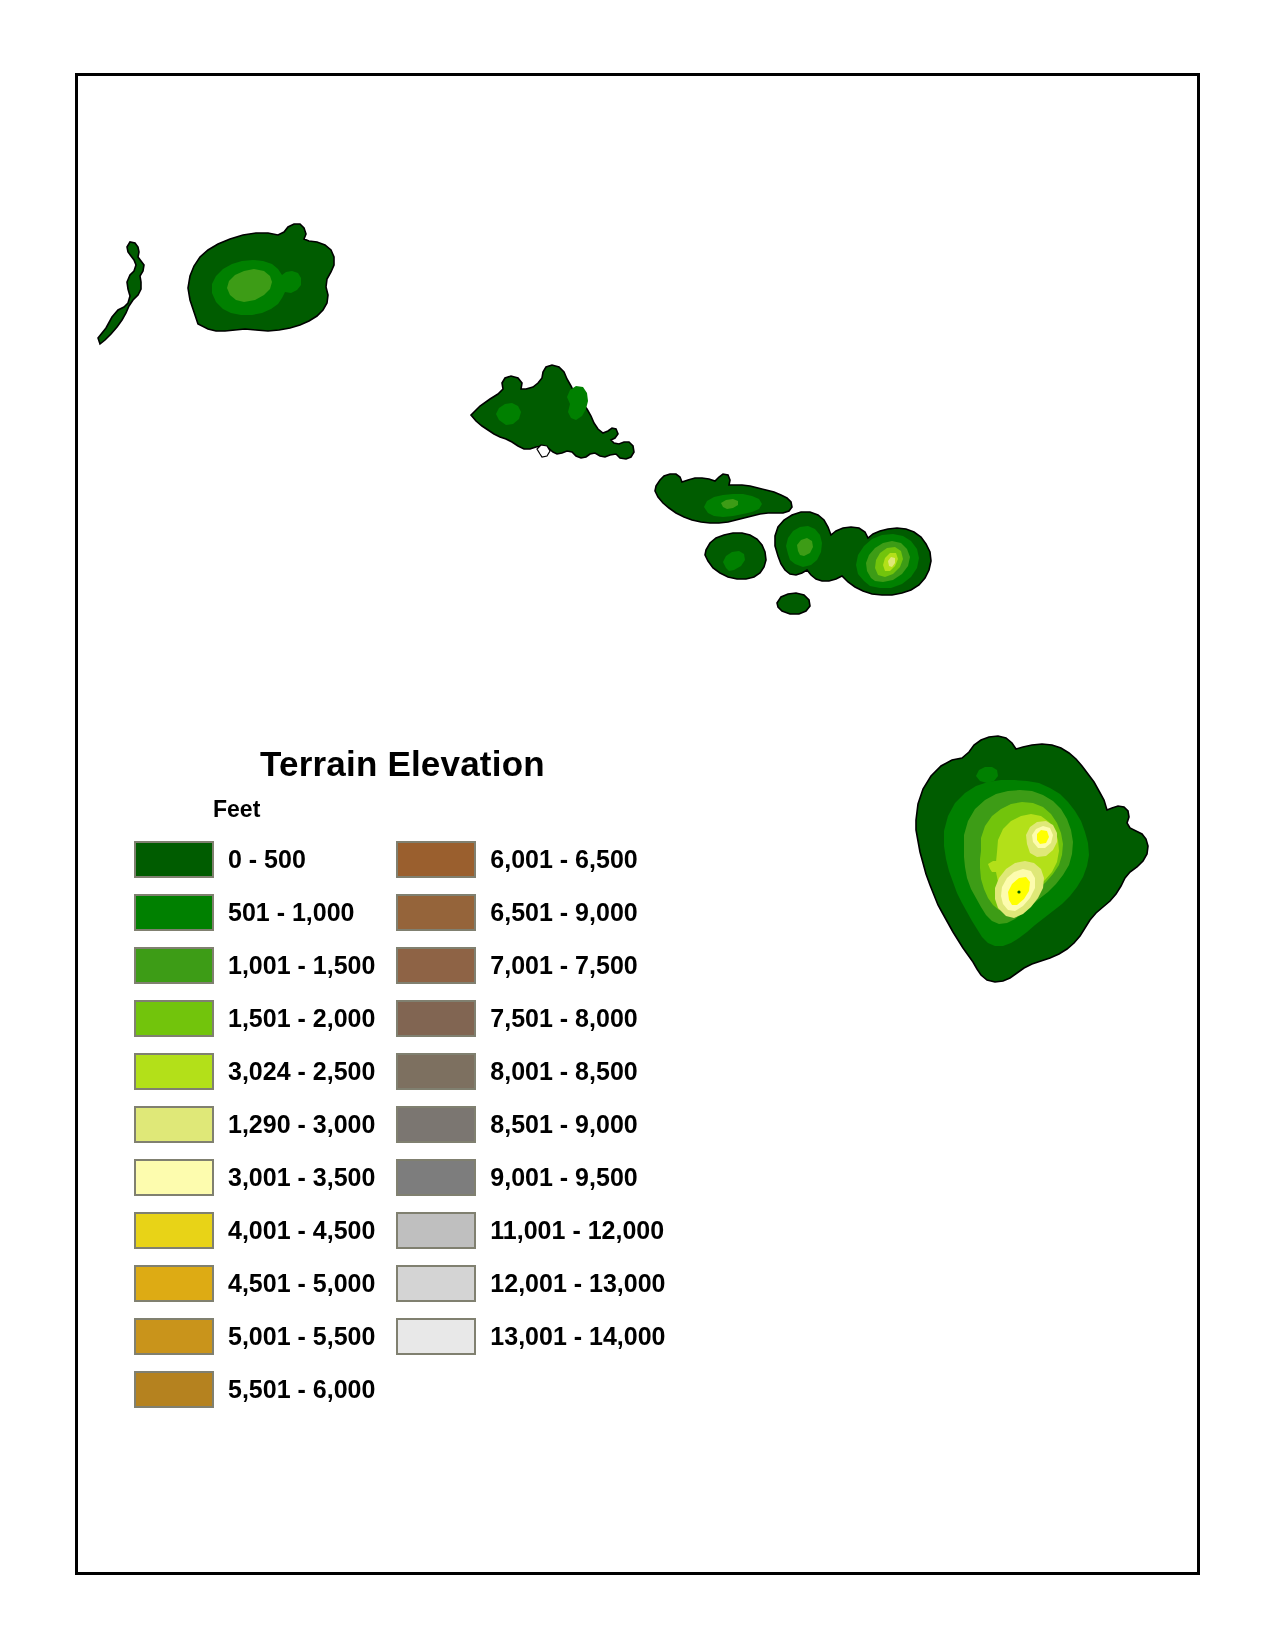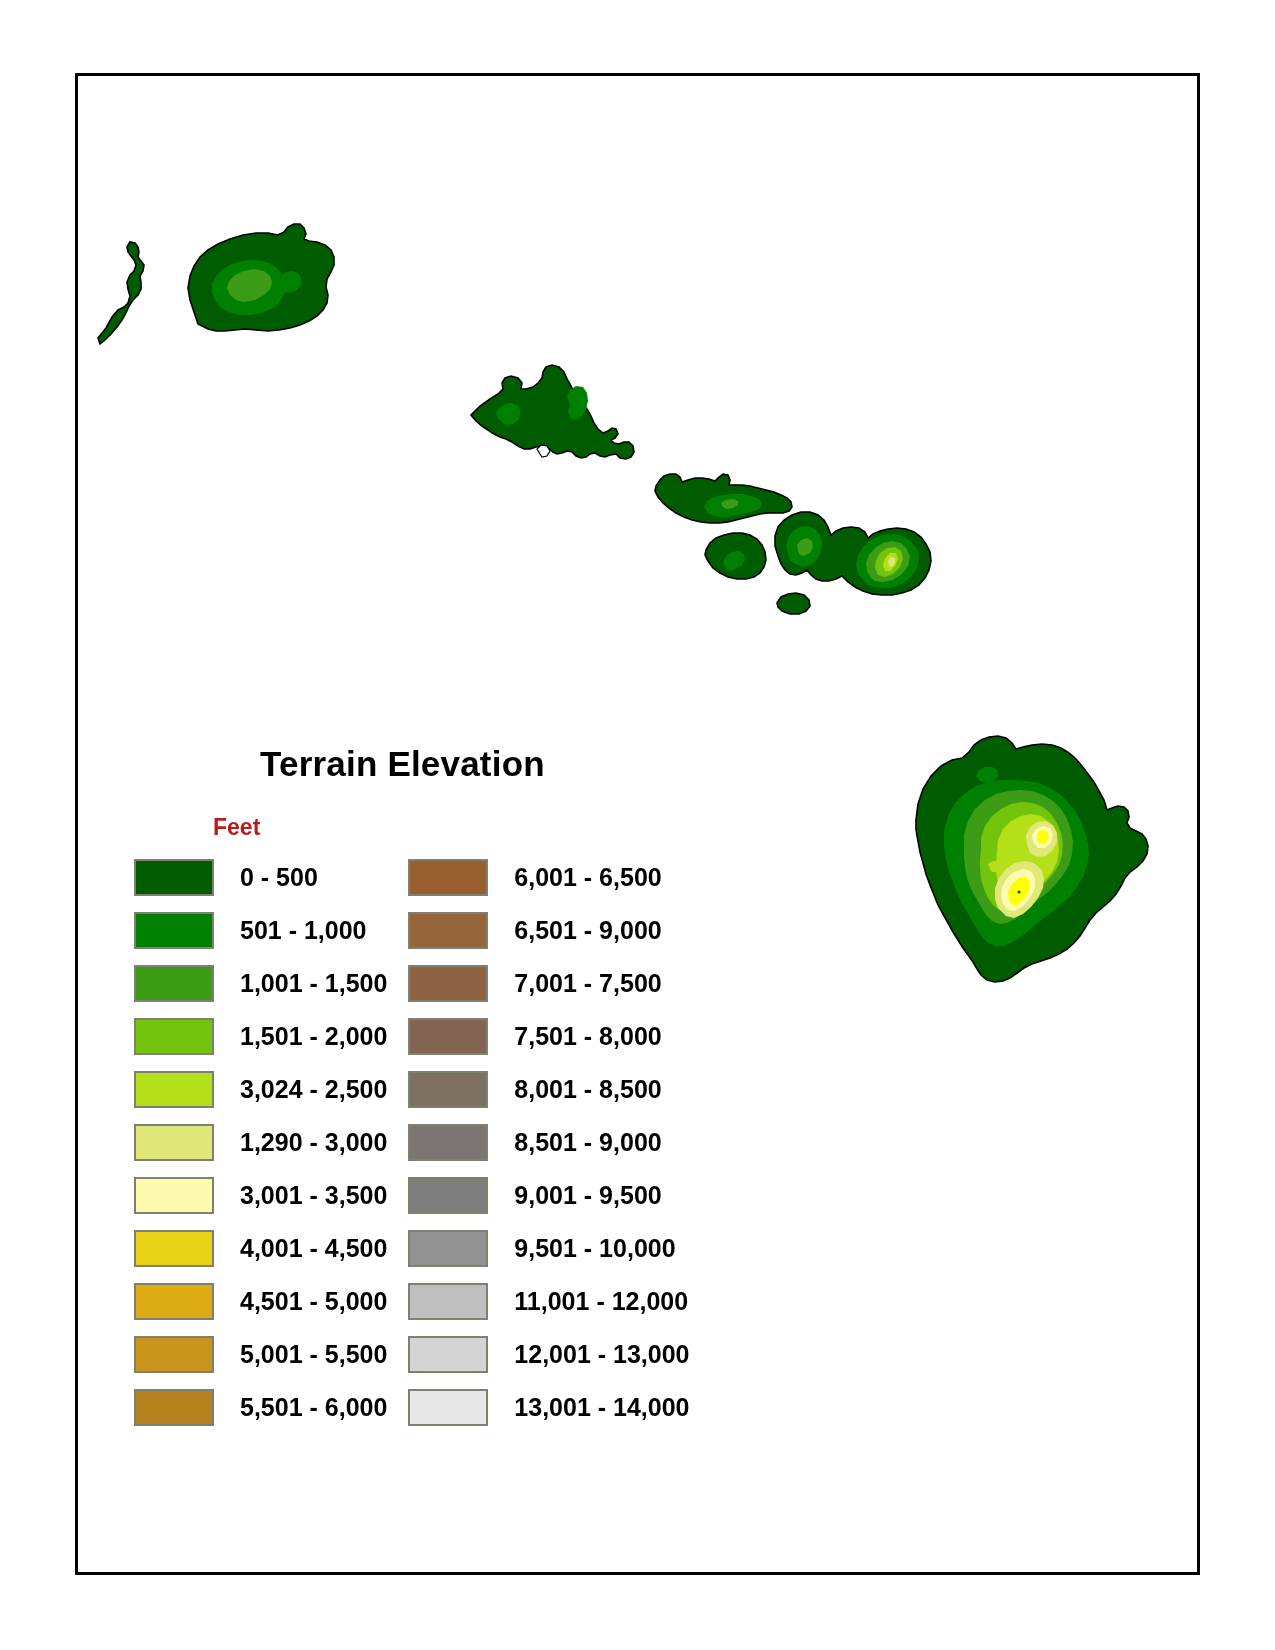--- a/index.html
+++ b/index.html
@@ -63,9 +63,9 @@
   #legend-units {
     font-size: 23px;
     font-weight: bold;
-    color: #b91c1c;
+    color: #000000;
     margin-left: 110px;
-    margin-top: 35px;
+    margin-top: 17px;
     line-height: 1;
   }
 

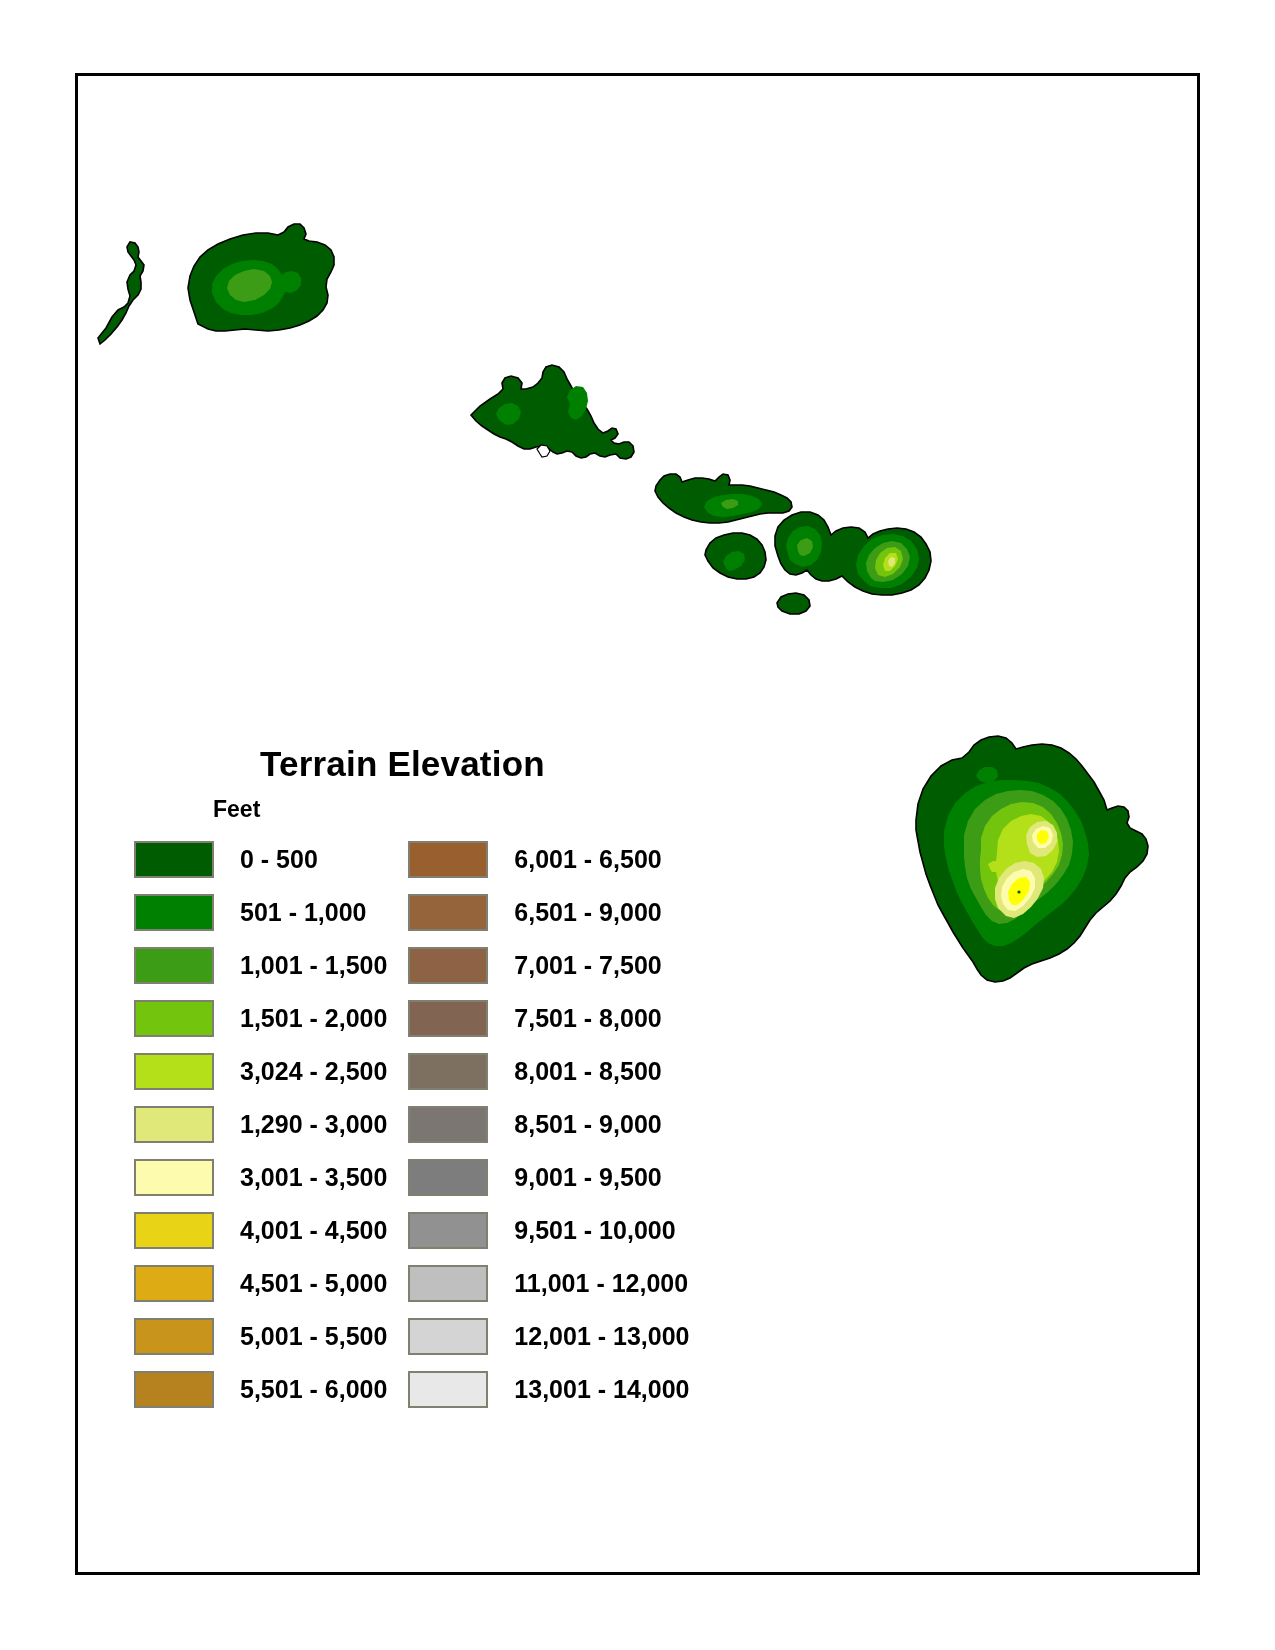--- a/index.html
+++ b/index.html
@@ -104,7 +104,7 @@
     font-size: 25px;
     font-weight: bold;
     color: #000000;
-    margin-left: 26px;
+    margin-left: 14px;
     white-space: nowrap;
     line-height: 1;
   }

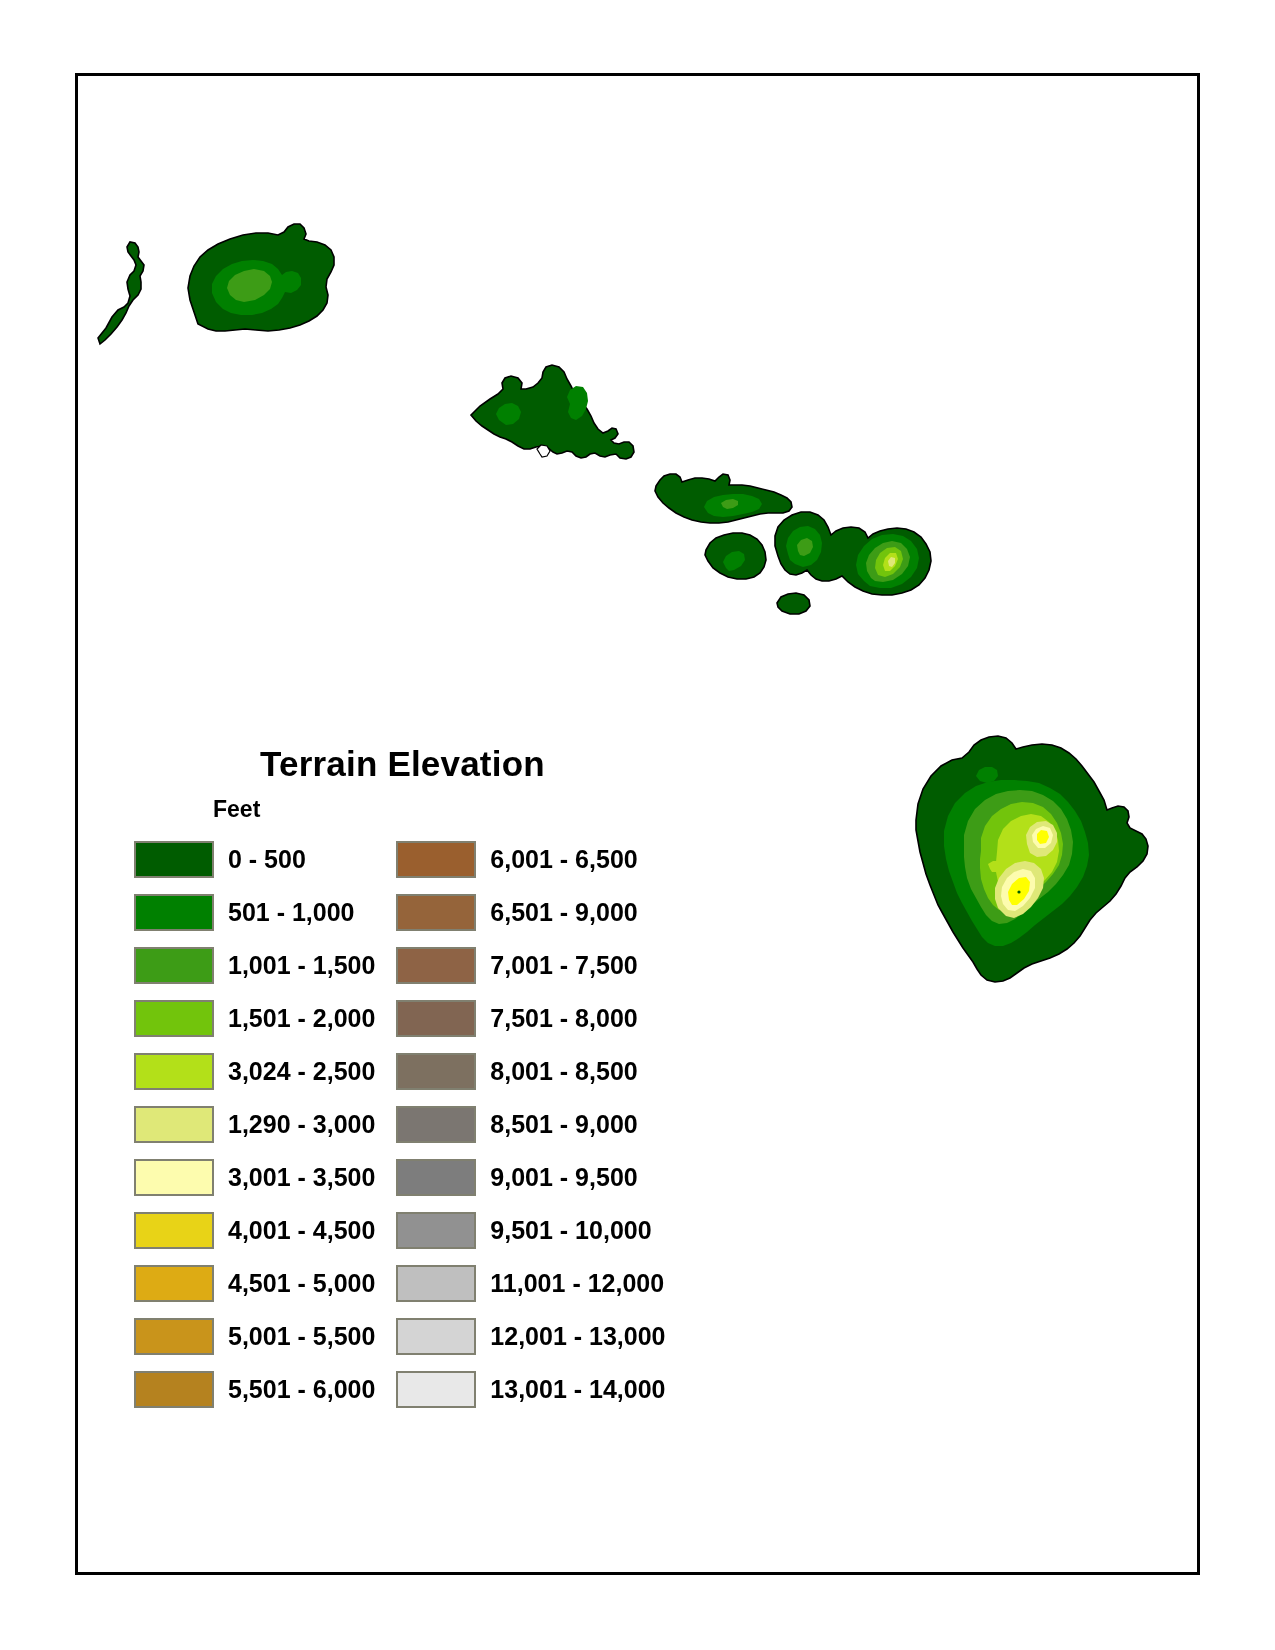--- a/index.html
+++ b/index.html
@@ -400,10 +400,6 @@
           <span class="legend-label">9,001 - 9,500</span>
         </div>
 
-        <div class="legend-row">
-          <span class="legend-swatch" style="background:#919191"></span>
-          <span class="legend-label">9,501 - 10,000</span>
-        </div>
 
 
         <div class="legend-row">

